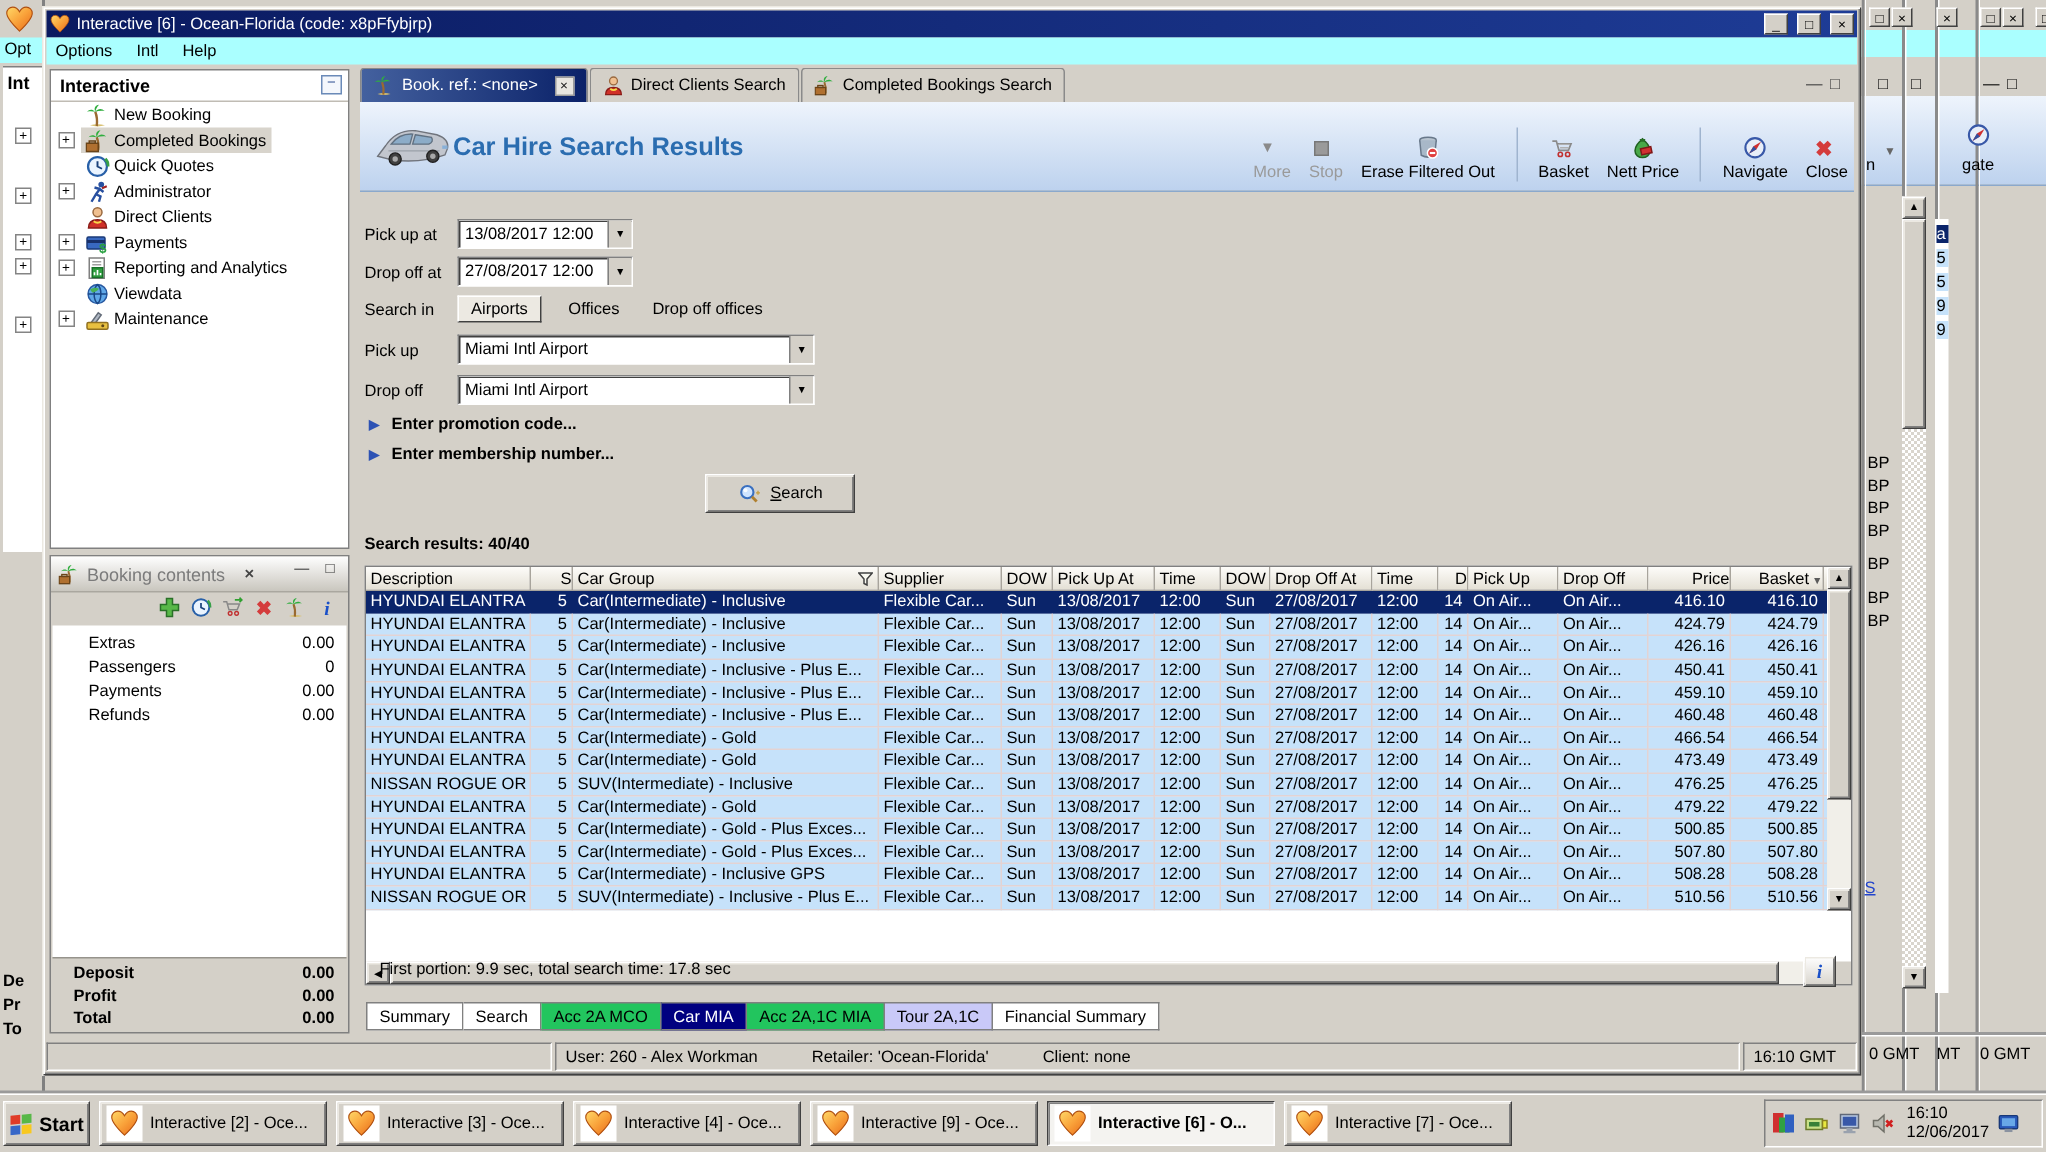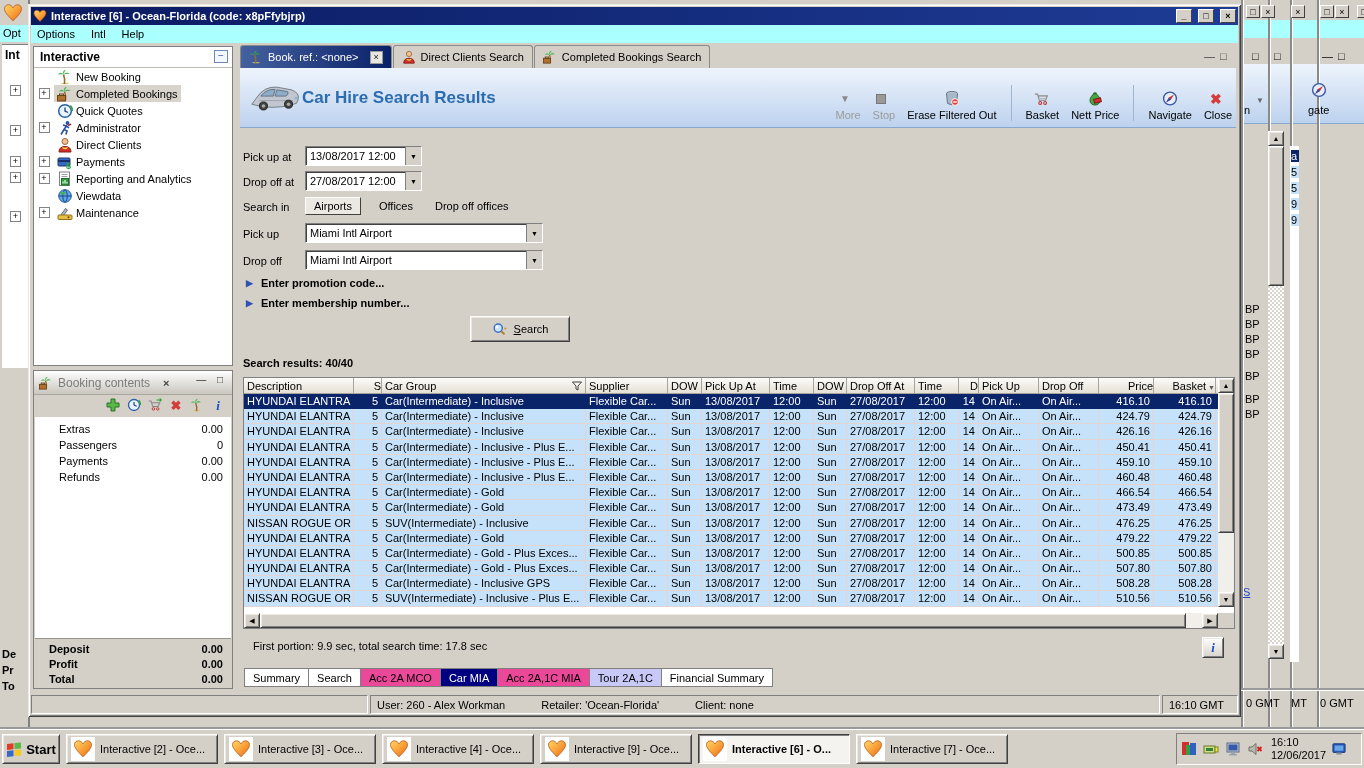--- a/index.html
+++ b/index.html
@@ -24,7 +24,7 @@
   #mw{position:absolute;left:28px;top:4px;width:1213px;height:713px;background:#d4d0c8;
     box-shadow:inset 1px 1px 0 #ece9e2,inset -1px -1px 0 #404040,inset 2px 2px 0 #fff,inset -2px -2px 0 #808080}
   #titlebar{position:absolute;left:3px;top:3px;right:3px;height:18px;background:linear-gradient(90deg,#0a1a60,#1e3c96);
-    display:flex;align-items:center;color:#fff;font-weight:bold;padding-left:2px;gap:4px}
+    display:flex;align-items:center;color:#fff;font-weight:normal;padding-left:2px;gap:4px}
   #titlebar .spacer{flex:1}
   .winbtn{width:16px;height:14px;background:#d4d0c8;border:1px solid;border-color:#fff #404040 #404040 #fff;
     font-size:9px;line-height:12px;text-align:center;color:#000;margin-right:2px}

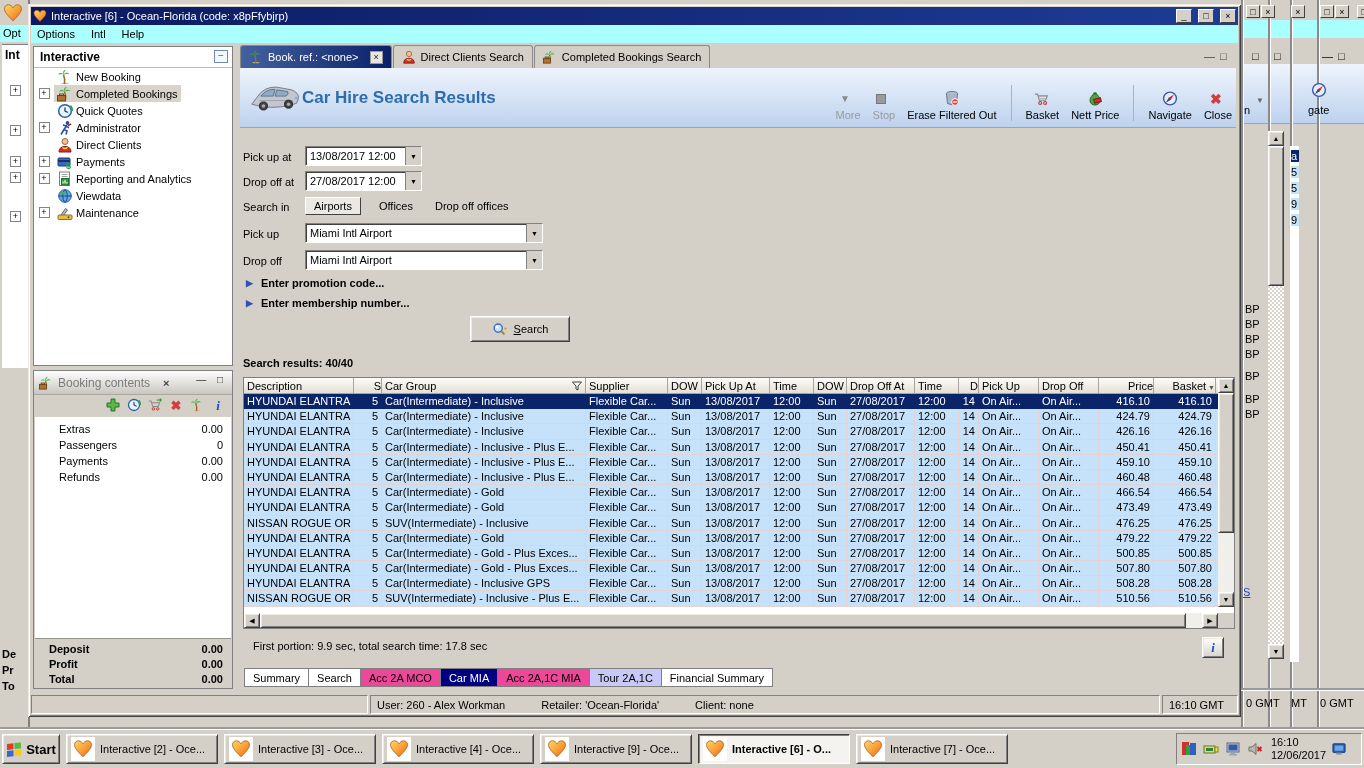--- a/index.html
+++ b/index.html
@@ -86,7 +86,7 @@
   #searchbtn{position:absolute;left:442px;top:312px;width:100px;height:26px;display:flex;align-items:center;justify-content:center;gap:6px}
   #results-label{position:absolute;left:215px;top:353px;font-weight:bold}
   
-  #rtable{position:absolute;left:215px;top:373px;width:992px;height:252px;border:1px solid #808080;background:#fff}
+  #rtable{position:absolute;left:215px;top:373px;width:992px;height:280px;border:1px solid #808080;background:#fff}
   #thead{position:absolute;left:0;top:0;width:974px;height:16px;display:grid;
     grid-template-columns:110px 28px 204px 82px 34px 68px 44px 33px 68px 44px 20px 60px 60px 55px 62px 14px;overflow:hidden}
   #thead .tc{background:linear-gradient(#fdfcf9,#e4e0d5);border-right:1px solid #a8a49c;border-bottom:1px solid #a8a49c;

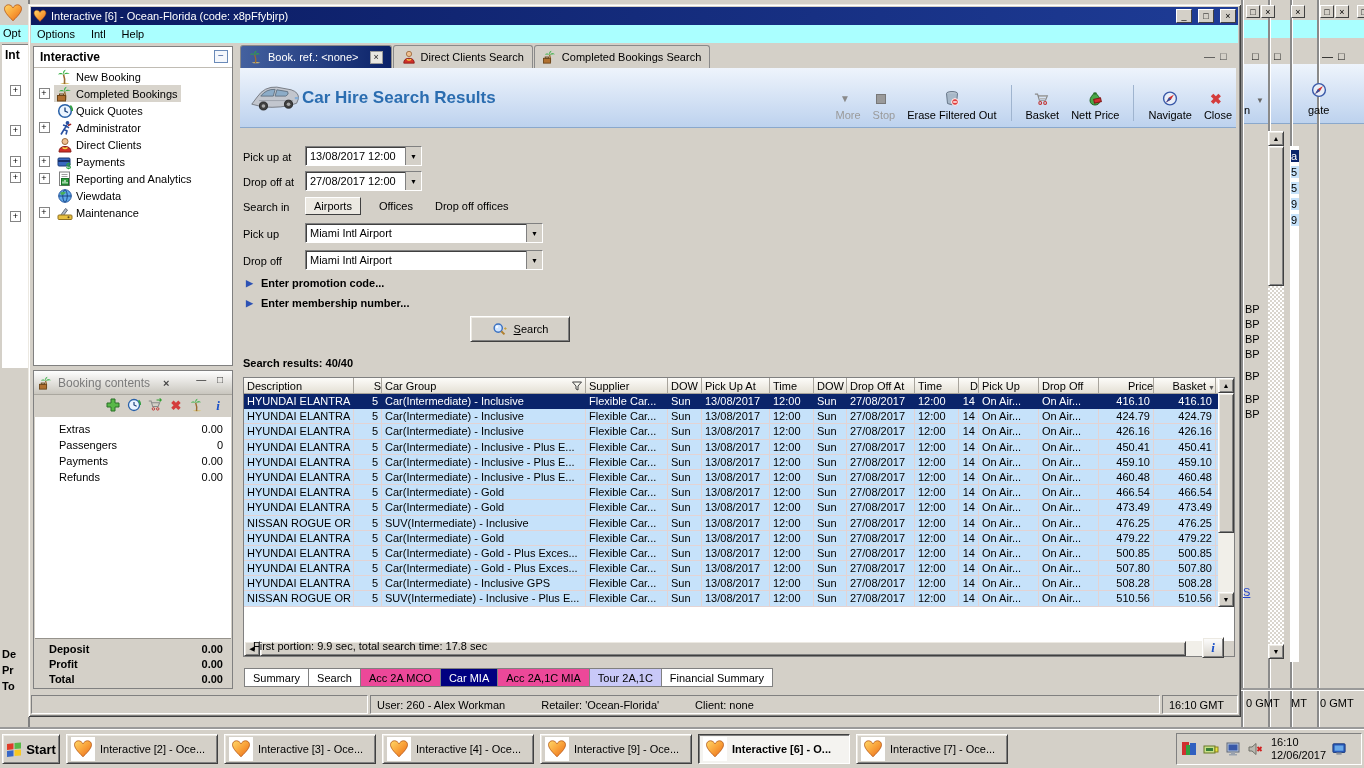--- a/index.html
+++ b/index.html
@@ -113,7 +113,7 @@
   #btabs{position:absolute;left:216px;top:664px;height:19px;display:flex}
   .btab{height:19px;padding:3px 8px 0 8px;border:1px solid #808080;border-left:none;white-space:nowrap}
   .btab:first-child{border-left:1px solid #808080}
-  .bt-w{background:#fff}.bt-g{background:#ec4899}.bt-n{background:#000080;color:#fff}.bt-l{background:#c9c9f8}
+  .bt-w{background:#fff}.bt-g{background:#22c55e}.bt-n{background:#000080;color:#fff}.bt-l{background:#c9c9f8}
   
   #statusbar{position:absolute;left:3px;right:3px;top:691px;height:19px;display:flex;gap:2px}
   .sseg{border:1px solid;border-color:#808080 #fff #fff #808080;height:19px;padding:3px 6px 0 6px;white-space:nowrap;overflow:hidden}

